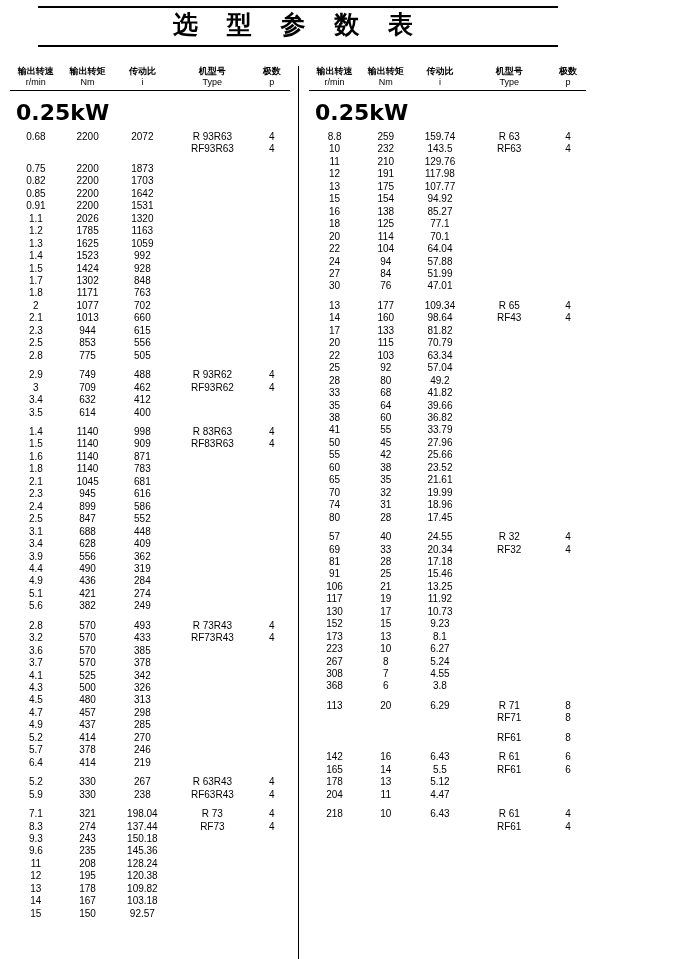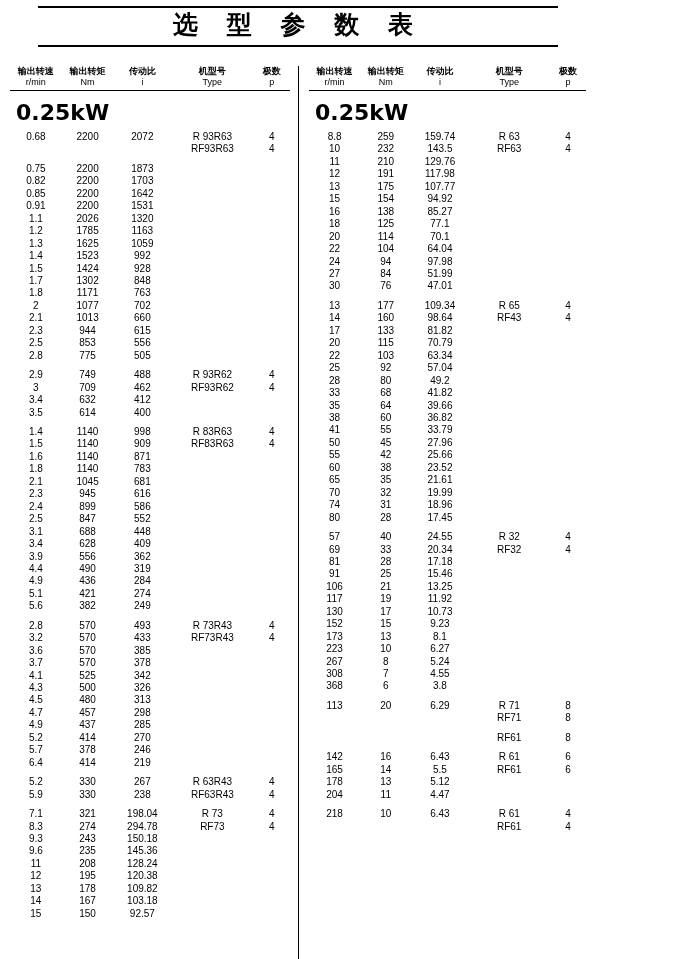--- a/index.html
+++ b/index.html
@@ -679,7 +679,7 @@
             <tr>
               <td class="c-speed">24</td>
               <td class="c-torque">94</td>
-              <td class="c-ratio">97.98</td>
+              <td class="c-ratio">57.88</td>
               <td class="c-type">&nbsp;</td>
               <td class="c-poles">&nbsp;</td>
             </tr>

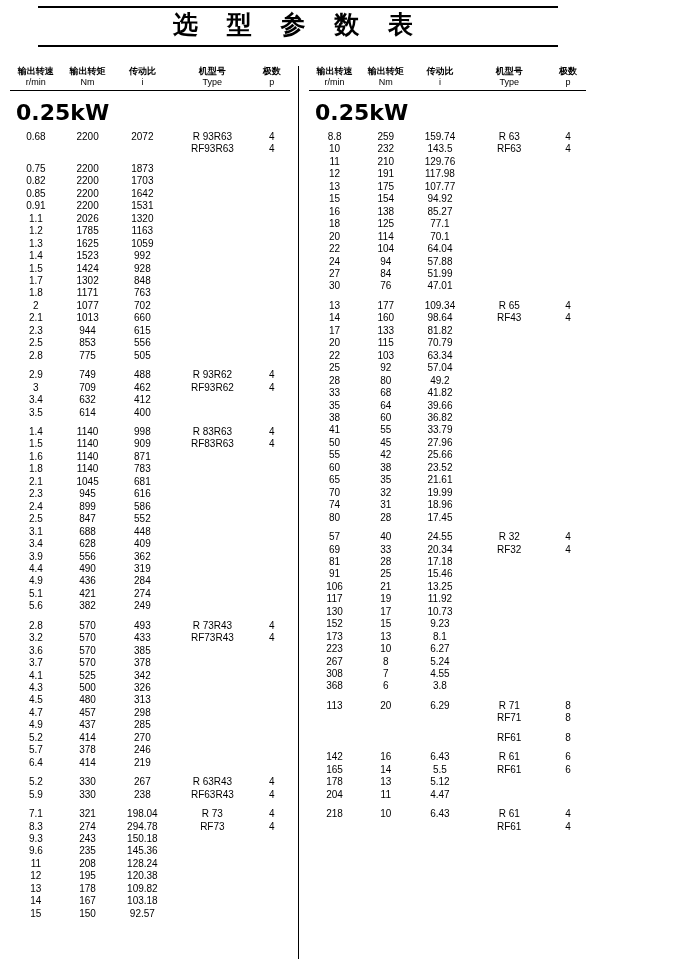--- a/index.html
+++ b/index.html
@@ -526,7 +526,7 @@
             <tr>
               <td class="c-speed">8.3</td>
               <td class="c-torque">274</td>
-              <td class="c-ratio">294.78</td>
+              <td class="c-ratio">137.44</td>
               <td class="c-type">RF73</td>
               <td class="c-poles">4</td>
             </tr>

